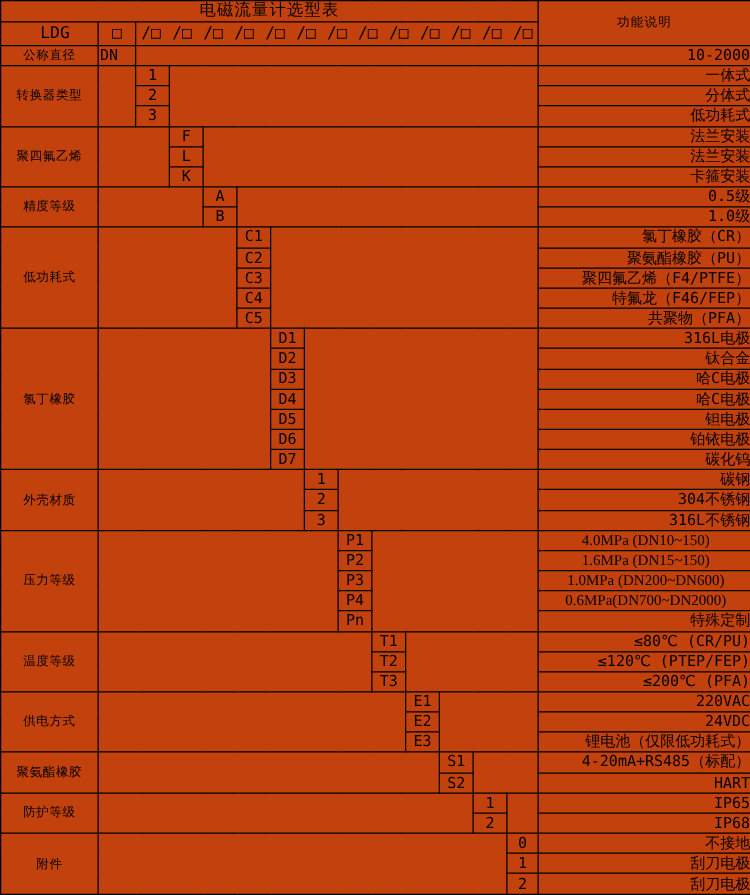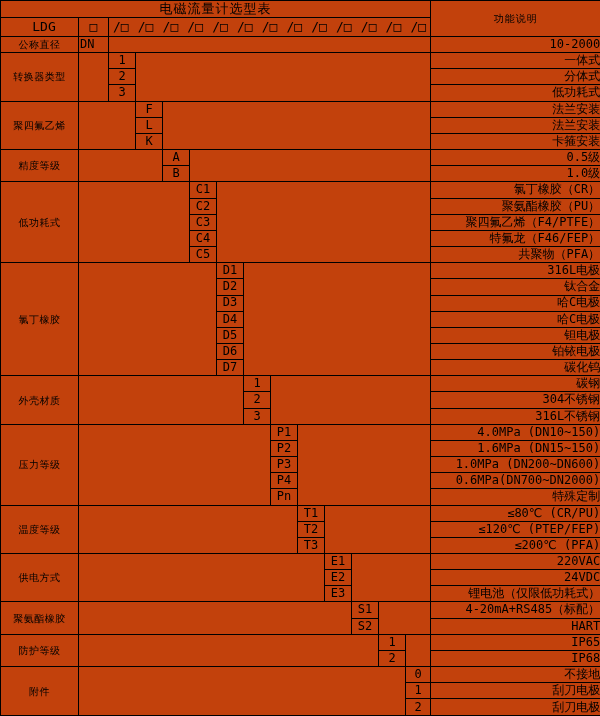--- a/index.html
+++ b/index.html
@@ -21,7 +21,7 @@
   td.code{font-size:12px;}
   td.code.dn{text-align:left;padding-left:1px;}
   td.desc{font-size:12px;text-align:right;}
-  td.desc.left{text-align:right;padding-left:2px;}
+  td.desc.left{text-align:center;padding-left:2px;font-family:Liberation Serif, serif;}
   td.gap{border-top:1px solid #000;border-bottom:1px solid #000;}
 </style>
 </head>

